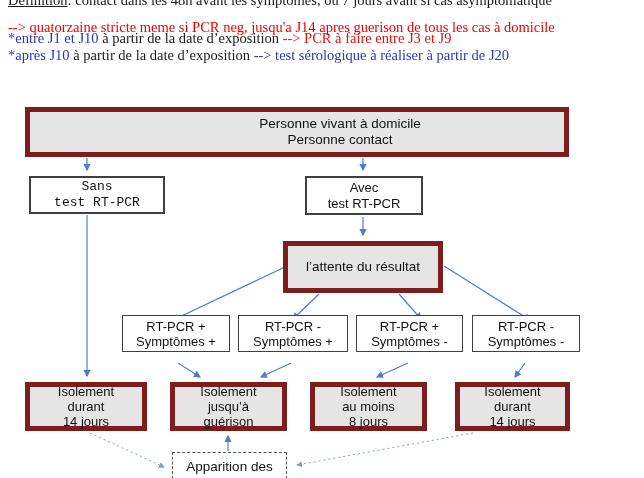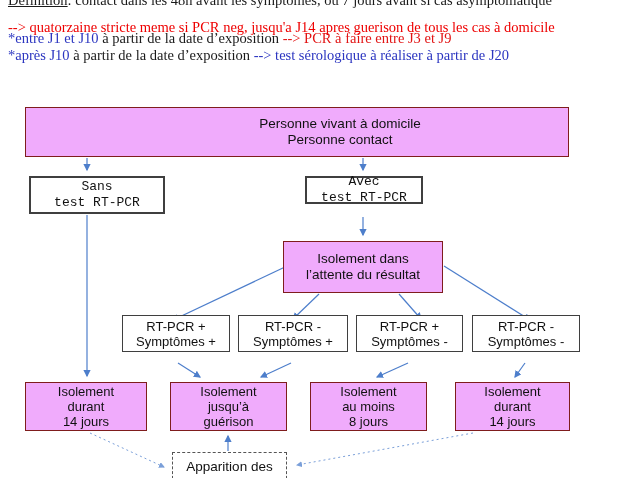--- a/index.html
+++ b/index.html
@@ -21,7 +21,7 @@
   .box{position:absolute;box-sizing:border-box;display:flex;flex-direction:column;
        justify-content:center;align-items:center;text-align:center;color:#111111;
        font-size:13px;line-height:16px;}
-  .gray{background:#f0abfc;border:1px solid #7f1d1d;}
+  .gray{background:#e5e5e5;border:5px solid #7f1d1d;}
   .white{background:#ffffff;border:1.5px solid #3f3f3f;}
   .root-box{left:25px;top:107px;width:544px;height:50px;font-size:13.5px;}
   .root-box .inner{padding-left:86px;}

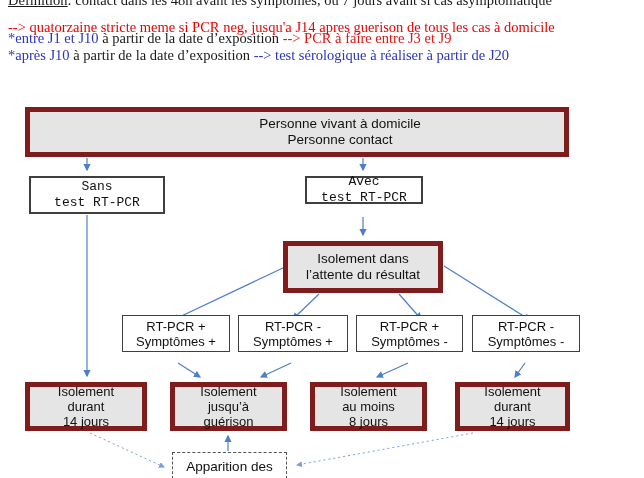--- a/index.html
+++ b/index.html
@@ -26,7 +26,7 @@
   .root-box{left:25px;top:107px;width:544px;height:50px;font-size:13.5px;}
   .root-box .inner{padding-left:86px;}
   .sans-box{left:29px;top:176px;width:136px;height:38px;border-width:2px;font-family:Liberation Mono, monospace;}
-  .avec-box{left:305px;top:176px;width:118px;height:28px;border-width:2px;font-family:Liberation Mono, monospace;}
+  .avec-box{left:305px;top:176px;width:118px;height:39px;border-width:2px;}
   .attente-box{left:283px;top:241px;width:160px;height:52px;font-size:13.5px;}
   .res{top:315px;height:37px;line-height:15px;}
   .res1{left:122px;width:108px;}

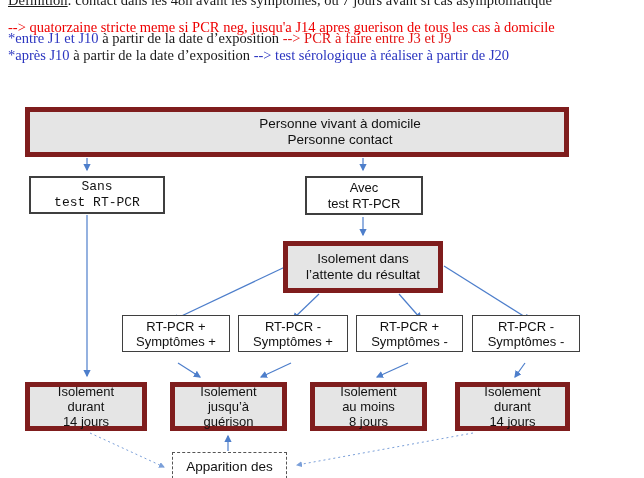--- a/index.html
+++ b/index.html
@@ -102,7 +102,6 @@
   </div>
 
   <div class="box gray attente-box">
-    <div>Isolement dans</div>
     <div>l’attente du résultat</div>
   </div>
 

